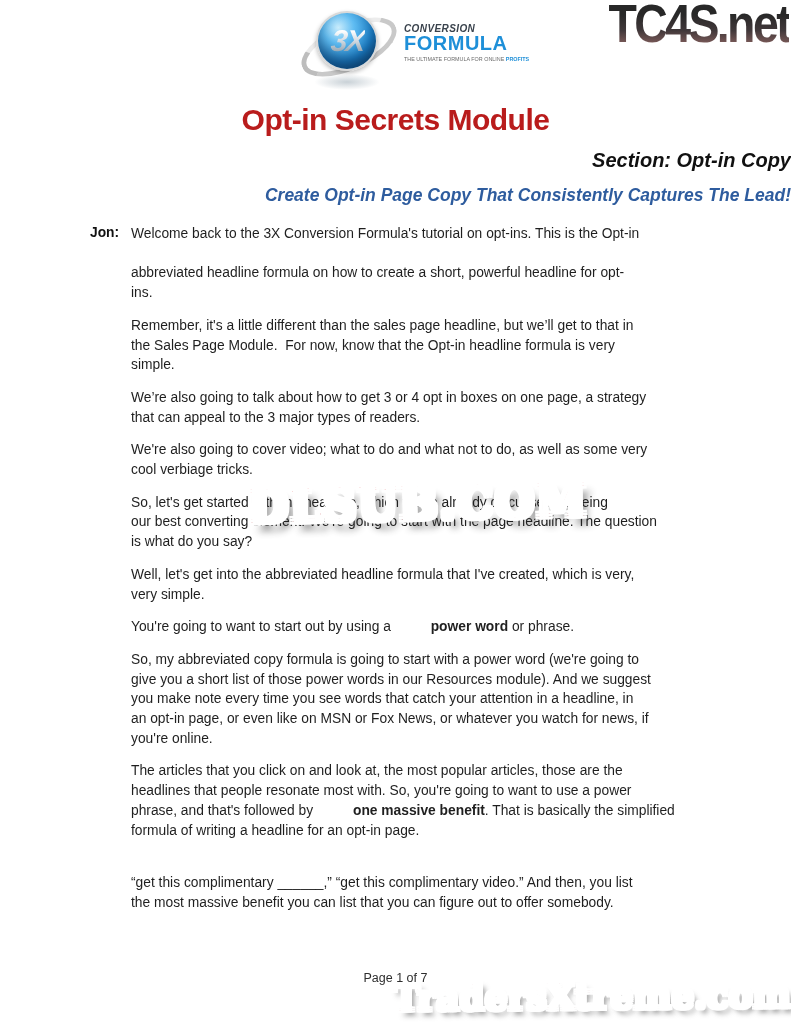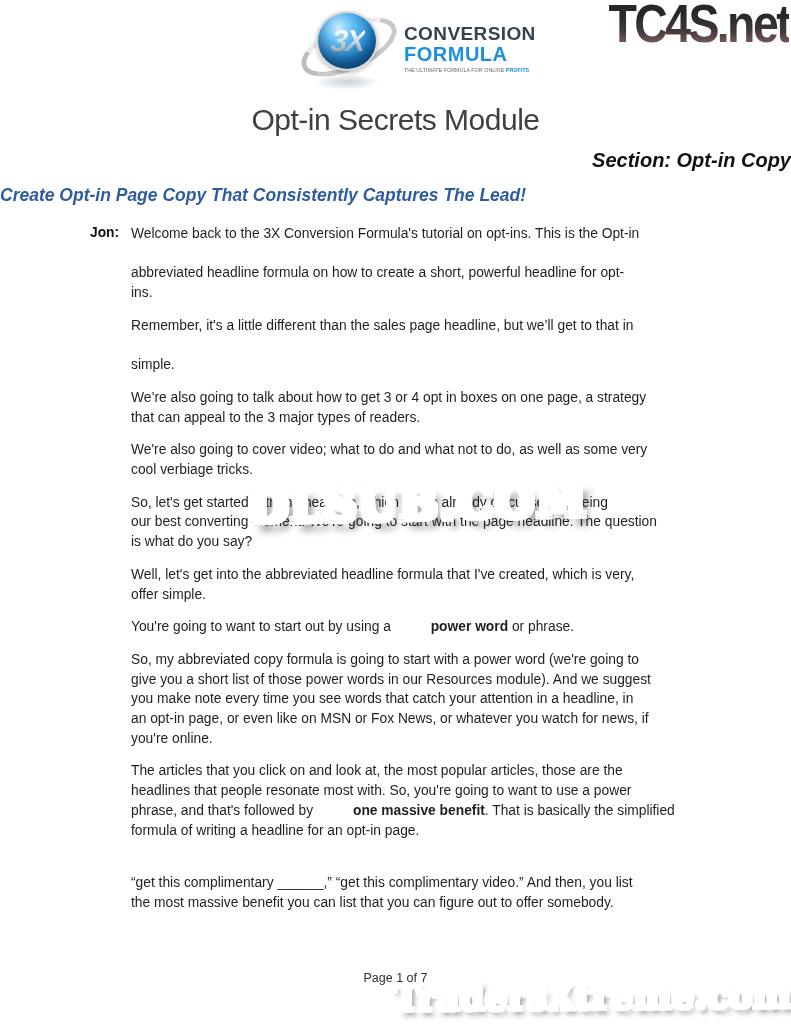--- a/index.html
+++ b/index.html
@@ -35,7 +35,7 @@
     background:radial-gradient(ellipse at center, rgba(60,90,110,.28), rgba(255,255,255,0) 70%);
   }
   .logo-text { position:absolute; left:108px; top:23px; width:90px; }
-  .logo-line1 { font-size:19px; font-weight:bold; color:#3a434d; letter-spacing:.4px; }
+  .logo-line1 { font-size:10px; font-weight:bold; color:#3a434d; letter-spacing:.4px;font-style:italic; }
   .logo-line2 { font-size:20px; font-weight:bold; color:#1e8fd8; letter-spacing:.5px; margin-top:-2px; }
   .logo-tagline { font-size:6px; color:#6a6a6a; white-space:nowrap; transform:scaleX(.9); transform-origin:left; margin-top:1px; }
   .logo-tagline .accent { color:#1e8fd8; font-weight:bold; }

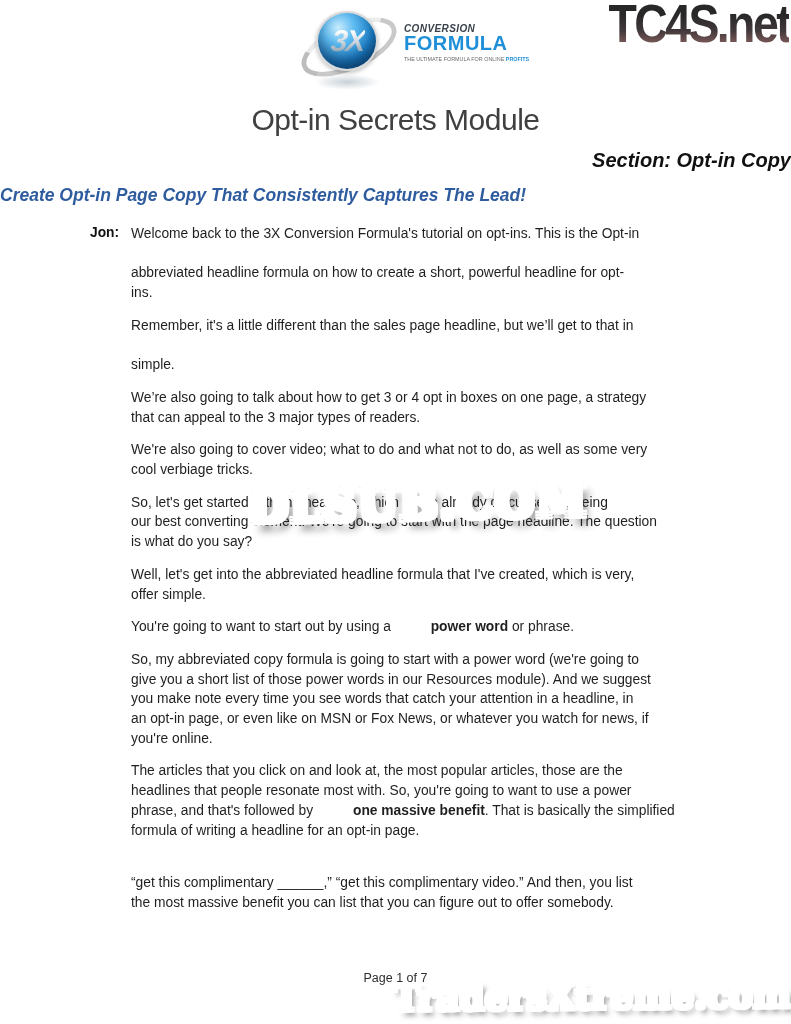--- a/index.html
+++ b/index.html
@@ -51,7 +51,7 @@
 
   
   .title-main { position:absolute; top:103px; left:0; right:0; text-align:center;
-    font-size:30px; font-weight:normal; color:#404040; letter-spacing:-.5px; }
+    font-size:30px; font-weight:bold; color:#b91c1c; letter-spacing:-.5px; }
   .title-section { position:absolute; top:149px; left:0; right:0; text-align:right;
     font-size:20px; font-weight:bold; font-style:italic; color:#111; }
   .title-tagline { position:absolute; top:185px; left:0; right:0; text-align:left;

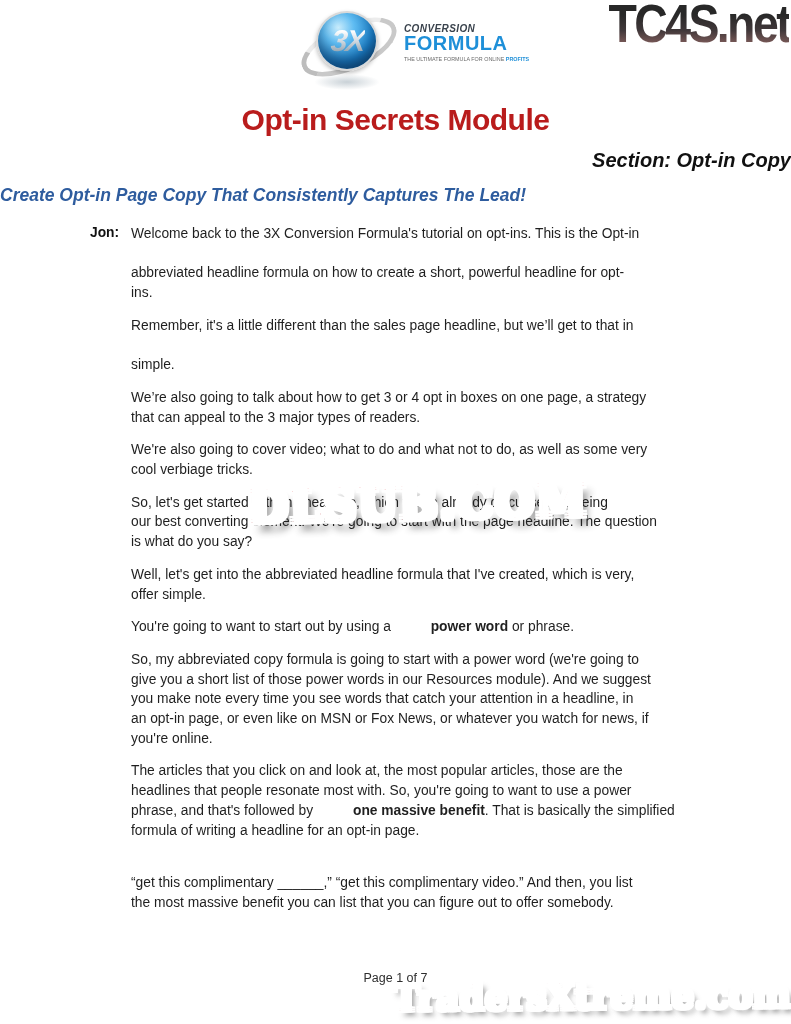--- a/index.html
+++ b/index.html
@@ -54,7 +54,7 @@
     font-size:30px; font-weight:bold; color:#b91c1c; letter-spacing:-.5px; }
   .title-section { position:absolute; top:149px; left:0; right:0; text-align:right;
     font-size:20px; font-weight:bold; font-style:italic; color:#111; }
-  .title-tagline { position:absolute; top:185px; left:0; right:0; text-align:left;
+  .title-tagline { position:absolute; top:185px; left:0; right:0; text-align:right;
     font-size:17.5px; font-weight:bold; font-style:italic; color:#2e5c9e; }
 
   

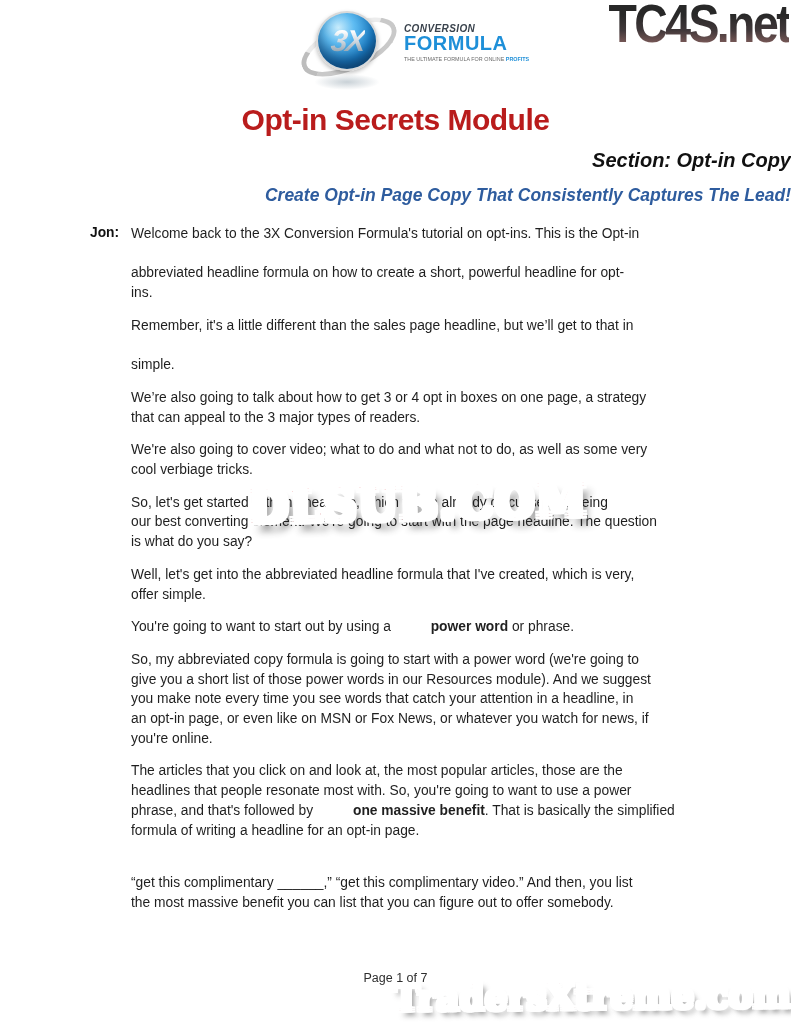--- a/index.html
+++ b/index.html
@@ -119,7 +119,7 @@
     <div class="speaker">Jon:</div>
     <div class="paras">
       <p><span>Welcome back to the 3X Conversion Formula's tutorial on opt-ins. This is the Opt-in</span><br><br><span>abbreviated headline formula on how to create a short, powerful headline for opt-</span><br><span>ins.</span></p>
-      <p><span>Remember, it's a little different than the sales page headline, but we’ll get to that in</span><br><br><span>simple.</span></p>
+      <p><span>Remember, it's a little different than the sales page headline, but we’ll get to that in</span><br><span>the Sales Page Module.  For now, know that the Opt-in headline formula is very</span><br><span>simple.</span></p>
       <p><span>We’re also going to talk about how to get 3 or 4 opt in boxes on one page, a strategy</span><br><span>that can appeal to the 3 major types of readers.</span></p>
       <p><span>We're also going to cover video; what to do and what not to do, as well as some very</span><br><span>cool verbiage tricks.</span></p>
       <p><span>So, let's get started with the headline, which we've already discussed as being</span><br><span>our best converting element. We're going to start with the page headline. The question</span><br><span>is what do you say?</span></p>

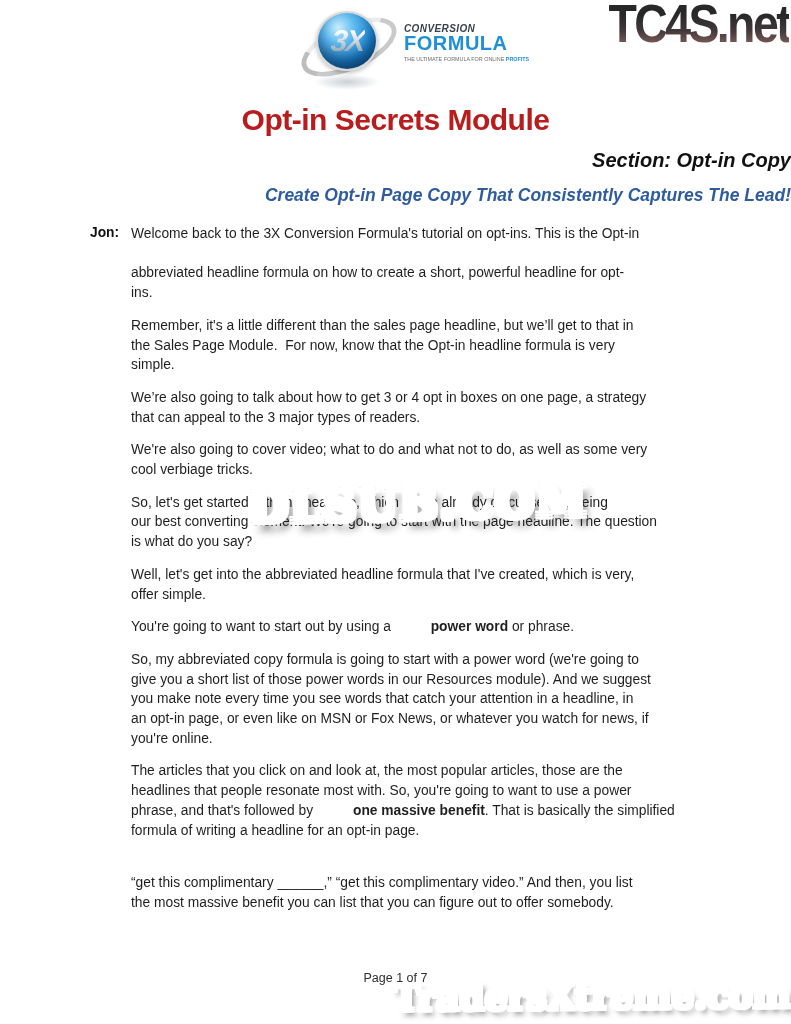--- a/index.html
+++ b/index.html
@@ -123,7 +123,7 @@
       <p><span>We’re also going to talk about how to get 3 or 4 opt in boxes on one page, a strategy</span><br><span>that can appeal to the 3 major types of readers.</span></p>
       <p><span>We're also going to cover video; what to do and what not to do, as well as some very</span><br><span>cool verbiage tricks.</span></p>
       <p><span>So, let's get started with the headline, which we've already discussed as being</span><br><span>our best converting element. We're going to start with the page headline. The question</span><br><span>is what do you say?</span></p>
-      <p><span>Well, let's get into the abbreviated headline formula that I've created, which is very,</span><br><span>offer simple.</span></p>
+      <p><span>Well, let's get into the abbreviated headline formula that I've created, which is very,</span><br><span>very simple.</span></p>
       <p><span>You're going to want to start out by using a </span><b>power word</b><span> or phrase.</span></p>
       <p><span>So, my abbreviated copy formula is going to start with a power word (we're going to</span><br><span>give you a short list of those power words in our Resources module). And we suggest</span><br><span>you make note every time you see words that catch your attention in a headline, in</span><br><span>an opt-in page, or even like on MSN or Fox News, or whatever you watch for news, if</span><br><span>you're online.</span></p>
       <p><span>The articles that you click on and look at, the most popular articles, those are the</span><br><span>headlines that people resonate most with. So, you're going to want to use a power</span><br><span>phrase, and that's followed by </span><b>one massive benefit</b><span>. That is basically the simplified</span><br><span>formula of writing a headline for an opt-in page.</span></p>

